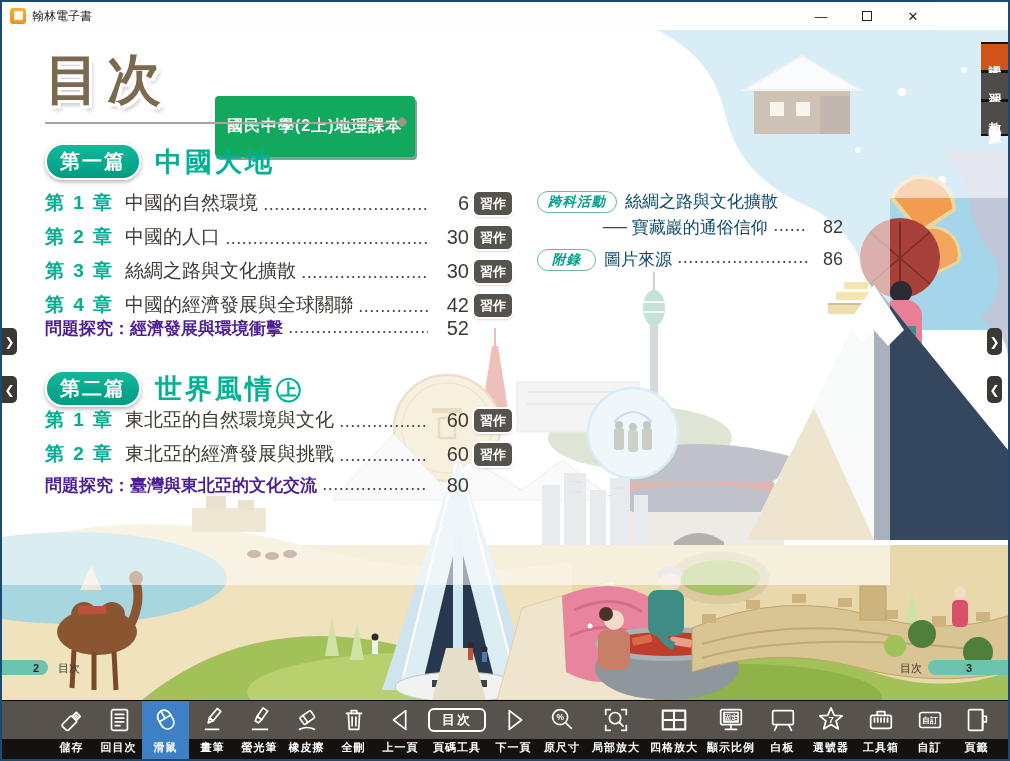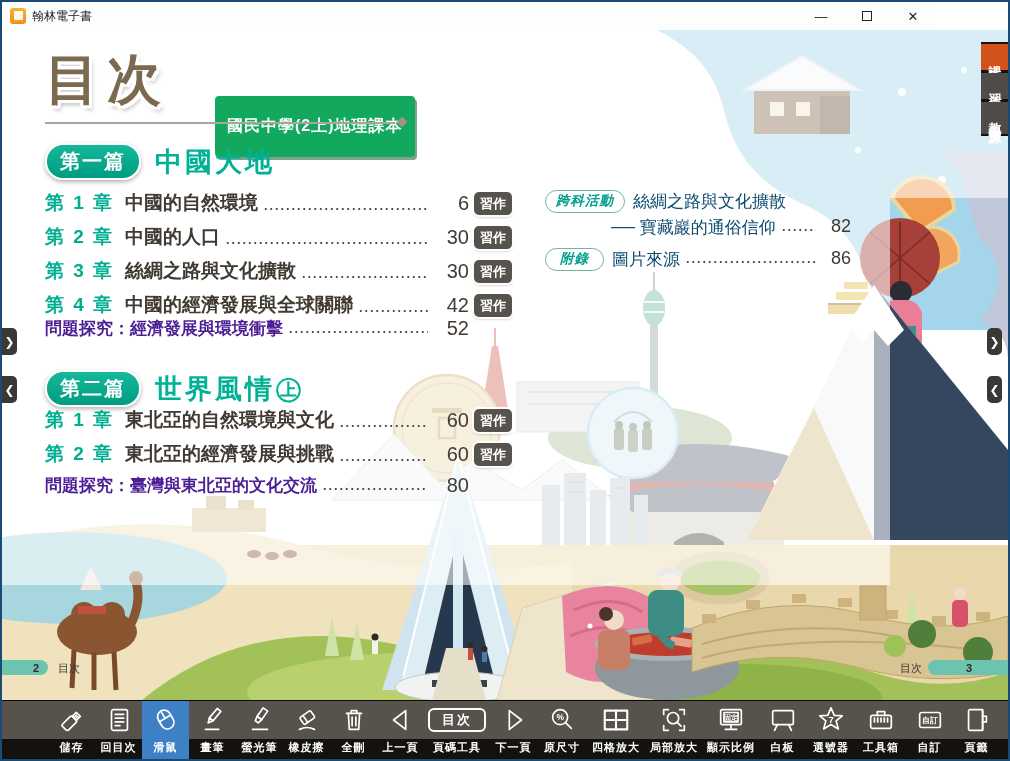--- a/index.html
+++ b/index.html
@@ -39,7 +39,7 @@
 
   .row { position:absolute; left:43px; width:424px; height:30px; display:flex; align-items:center; z-index:10; }
   .ch-label { width:70px; color:#00ae92; font-size:19px; font-weight:700; letter-spacing:2px; white-space:nowrap; }
-  .ch-title { color:#403a33; font-size:19px; font-weight:700; margin-left:10px; white-space:nowrap;text-align:center; }
+  .ch-title { color:#403a33; font-size:19px; font-weight:400; margin-left:10px; white-space:nowrap;text-align:center; }
   .leader { flex:1; margin:0 5px; height:4px; align-self:flex-end; margin-bottom:7px;
      background-image:radial-gradient(circle,#4c4c4c 1.1px,transparent 1.4px); background-size:5.5px 4px; background-repeat:repeat-x; background-position:left bottom; }
   .ch-page { width:36px; text-align:right; color:#403a33; font-size:20px; }

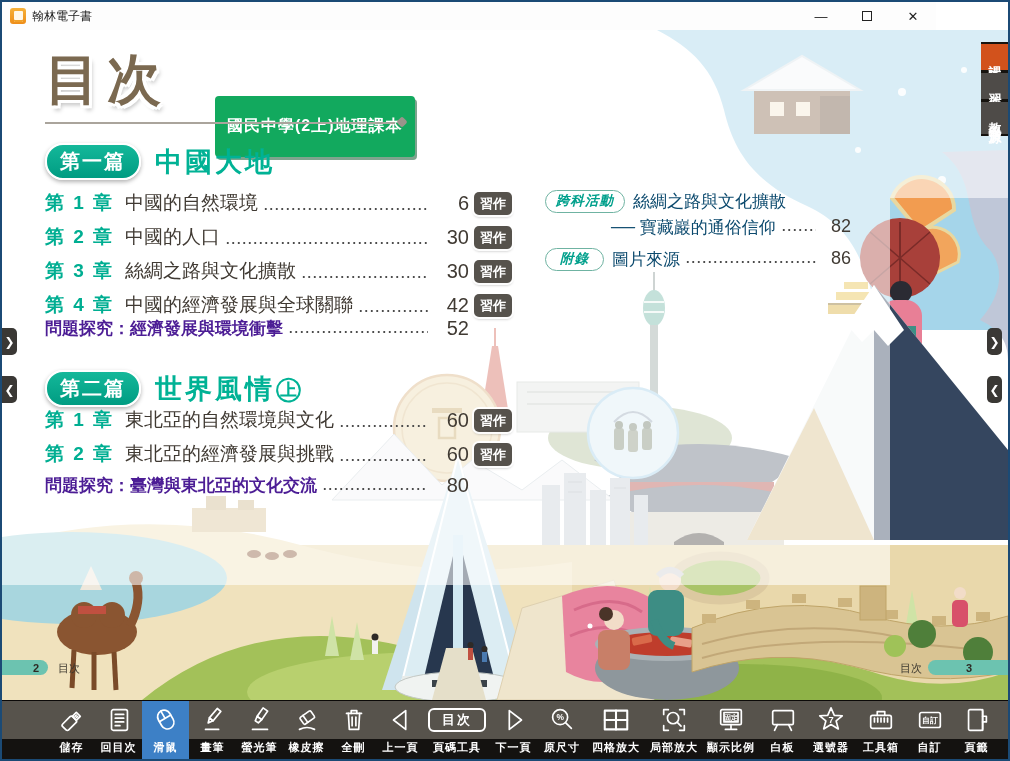--- a/index.html
+++ b/index.html
@@ -49,7 +49,7 @@
      box-shadow:0 0 0 2px rgba(255,255,255,.95),0 2px 3px rgba(0,0,0,.3); z-index:10; }
 
   .extras { position:absolute; left:535px; top:160px; width:306px; z-index:10; }
-  .ex-row { display:flex; position:absolute; left:8px; width:306px; }
+  .ex-row { display:flex; align-items:center; position:absolute; left:0; width:306px; }
   .extra-badge { border:1.5px solid #6fb3a2; color:#00a08c; border-radius:13px; font-size:13.5px; font-style:italic;
      font-weight:700; padding:1px 10px; letter-spacing:1px; white-space:nowrap; background:rgba(255,255,255,.7); }
   .ex-title { color:#0c4a6e; font-size:17px; font-weight:500; margin-left:8px; white-space:nowrap; }

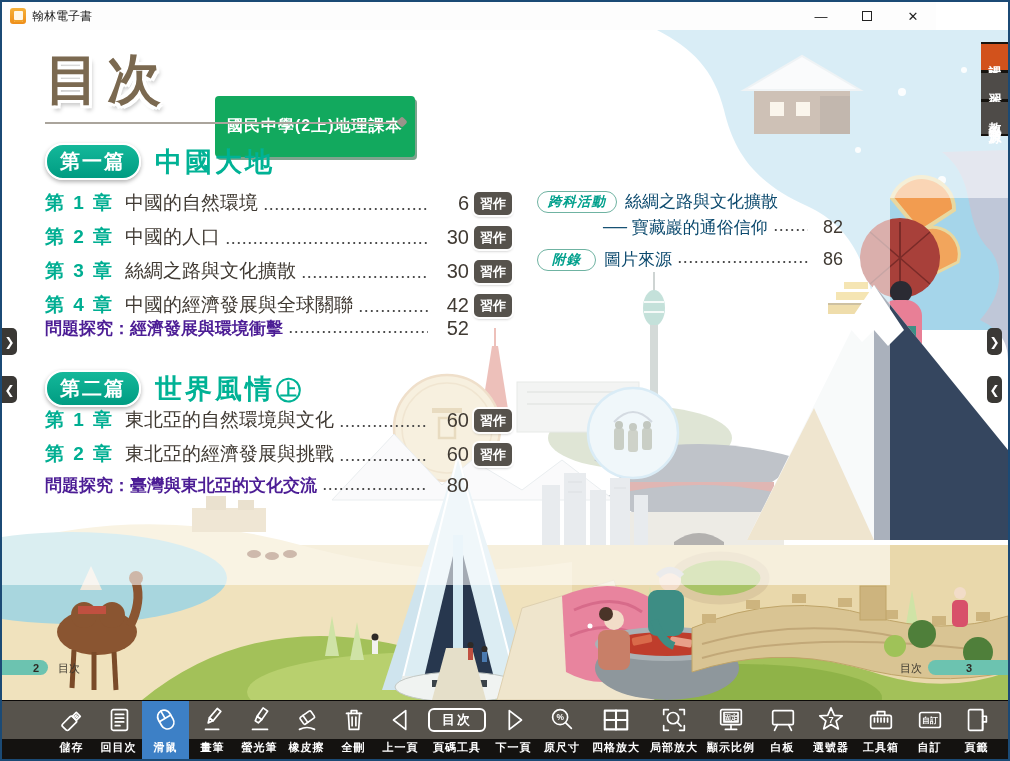--- a/index.html
+++ b/index.html
@@ -543,17 +543,6 @@
 
     <div class="tb-item w58">
       <div class="tb-icon">
-        <svg width="32" height="30" viewBox="0 0 32 32" style="stroke-width:2.2;">
-              <rect x="4" y="6" width="24" height="20"></rect>
-              <line x1="16" y1="6" x2="16" y2="26"></line>
-              <line x1="4" y1="16" x2="28" y2="16"></line>
-            </svg>
-      </div>
-          <div class="tb-label">四格放大</div>
-    </div>
-
-    <div class="tb-item w58">
-      <div class="tb-icon">
         <svg width="30" height="30" viewBox="0 0 32 32">
               <path d="M5,10 L5,5 L10,5"></path>
               <path d="M22,5 L27,5 L27,10"></path>
@@ -564,6 +553,17 @@
             </svg>
       </div>
           <div class="tb-label">局部放大</div>
+    </div>
+
+    <div class="tb-item w58">
+      <div class="tb-icon">
+        <svg width="32" height="30" viewBox="0 0 32 32" style="stroke-width:2.2;">
+              <rect x="4" y="6" width="24" height="20"></rect>
+              <line x1="16" y1="6" x2="16" y2="26"></line>
+              <line x1="4" y1="16" x2="28" y2="16"></line>
+            </svg>
+      </div>
+          <div class="tb-label">四格放大</div>
     </div>
 
     <div class="tb-item w56">

